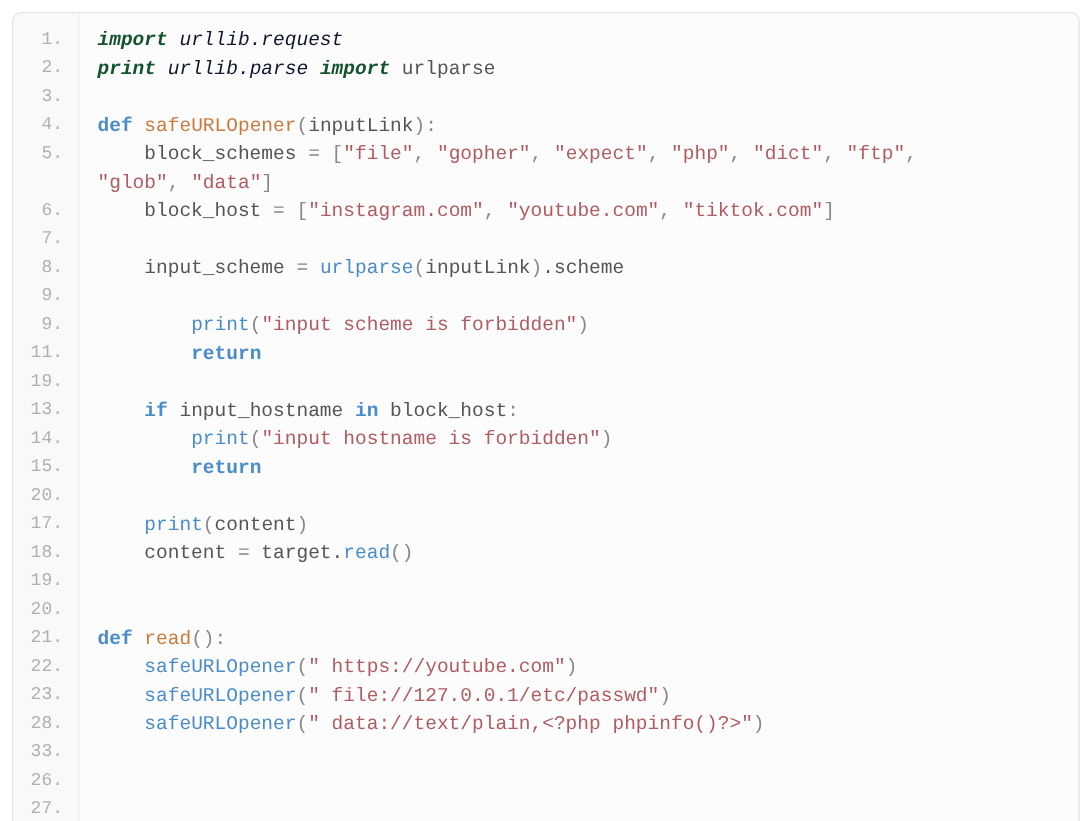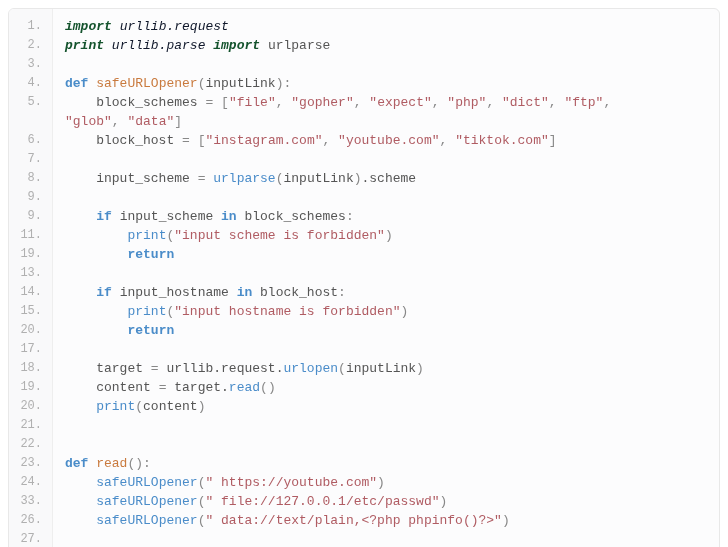--- a/index.html
+++ b/index.html
@@ -95,7 +95,6 @@
       <div class="code-line"><span class="nm"></span></div>
       <div class="code-line"><span class="nm">    input_scheme </span><span class="pun">=</span><span class="nm"> </span><span class="fn">urlparse</span><span class="pun">(</span><span class="nm">inputLink</span><span class="pun">)</span><span class="nm">.scheme</span></div>
       <div class="code-line"><span class="nm"></span></div>
-      <div class="code-line"><span class="nm">    </span><span class="kw">if</span><span class="nm"> input_scheme </span><span class="kw">in</span><span class="nm"> block_schemes</span><span class="pun">:</span></div>
       <div class="code-line"><span class="nm">        </span><span class="fn">print</span><span class="pun">(</span><span class="str">"input scheme is forbidden"</span><span class="pun">)</span></div>
       <div class="code-line"><span class="nm">        </span><span class="kw">return</span></div>
       <div class="code-line"><span class="nm"></span></div>

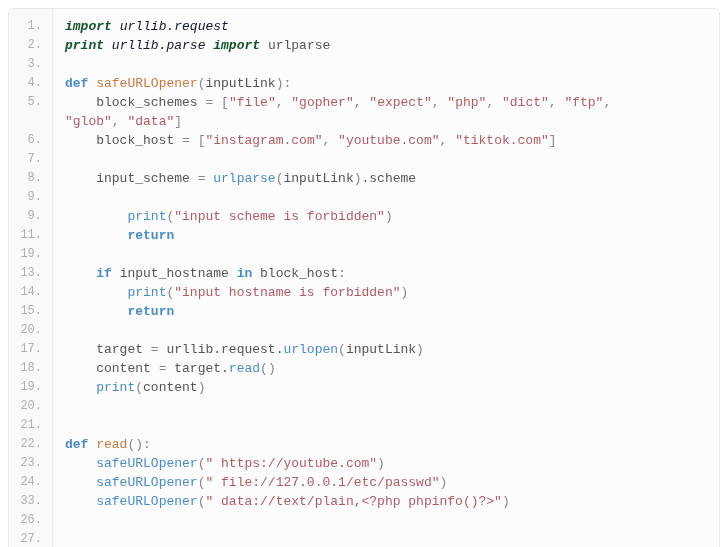--- a/index.html
+++ b/index.html
@@ -102,7 +102,6 @@
       <div class="code-line"><span class="nm">        </span><span class="fn">print</span><span class="pun">(</span><span class="str">"input hostname is forbidden"</span><span class="pun">)</span></div>
       <div class="code-line"><span class="nm">        </span><span class="kw">return</span></div>
       <div class="code-line"><span class="nm"></span></div>
-      <div class="code-line"><span class="nm">    target </span><span class="pun">=</span><span class="nm"> urllib.request.</span><span class="fn">urlopen</span><span class="pun">(</span><span class="nm">inputLink</span><span class="pun">)</span></div>
       <div class="code-line"><span class="nm">    content </span><span class="pun">=</span><span class="nm"> target.</span><span class="fn">read</span><span class="pun">()</span></div>
       <div class="code-line"><span class="nm">    </span><span class="fn">print</span><span class="pun">(</span><span class="nm">content</span><span class="pun">)</span></div>
       <div class="code-line"><span class="nm"></span></div>

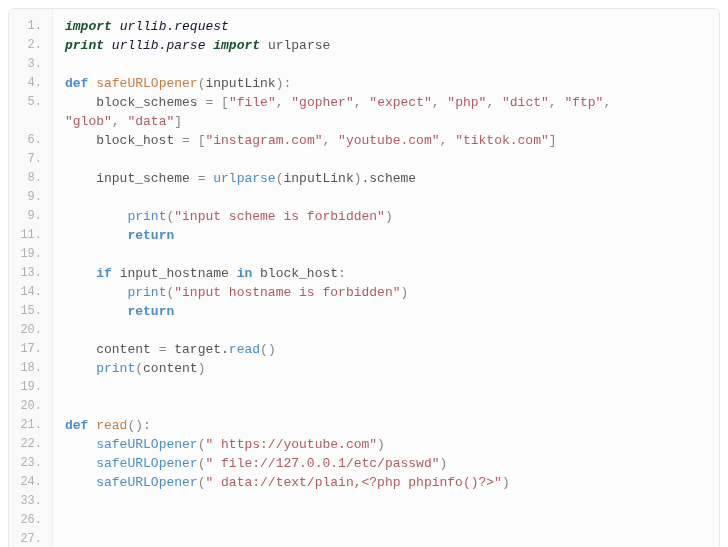--- a/index.html
+++ b/index.html
@@ -102,8 +102,8 @@
       <div class="code-line"><span class="nm">        </span><span class="fn">print</span><span class="pun">(</span><span class="str">"input hostname is forbidden"</span><span class="pun">)</span></div>
       <div class="code-line"><span class="nm">        </span><span class="kw">return</span></div>
       <div class="code-line"><span class="nm"></span></div>
+      <div class="code-line"><span class="nm">    </span><span class="fn">print</span><span class="pun">(</span><span class="nm">content</span><span class="pun">)</span></div>
       <div class="code-line"><span class="nm">    content </span><span class="pun">=</span><span class="nm"> target.</span><span class="fn">read</span><span class="pun">()</span></div>
-      <div class="code-line"><span class="nm">    </span><span class="fn">print</span><span class="pun">(</span><span class="nm">content</span><span class="pun">)</span></div>
       <div class="code-line"><span class="nm"></span></div>
       <div class="code-line"><span class="nm"></span></div>
       <div class="code-line"><span class="kw">def</span><span class="nm"> </span><span class="fn-def">read</span><span class="pun">():</span></div>

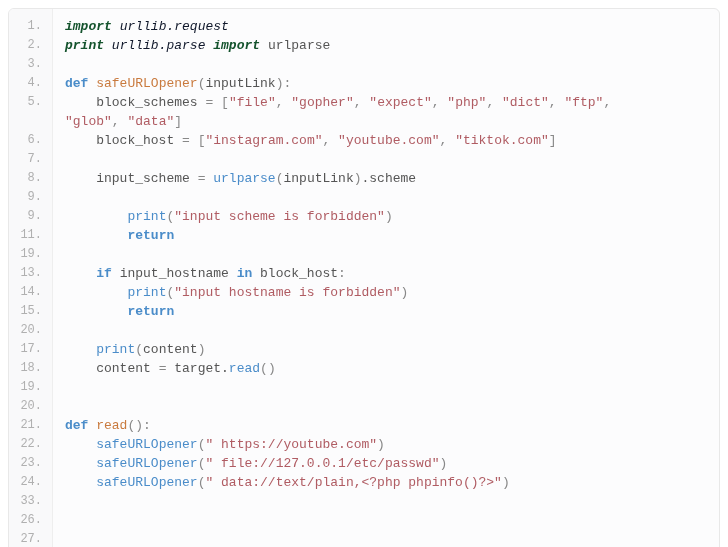--- a/index.html
+++ b/index.html
@@ -79,7 +79,7 @@
       <div class="gutter-line">21.</div>
       <div class="gutter-line">22.</div>
       <div class="gutter-line">23.</div>
-      <div class="gutter-line">24.</div>
+      <div class="gutter-line">28.</div>
       <div class="gutter-line">33.</div>
       <div class="gutter-line">26.</div>
       <div class="gutter-line">27.</div>

